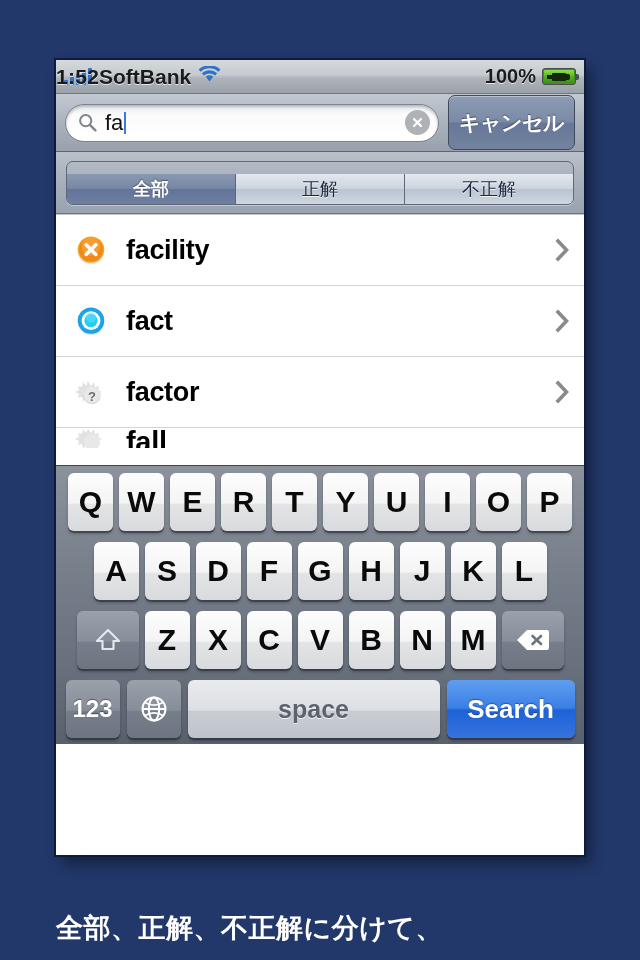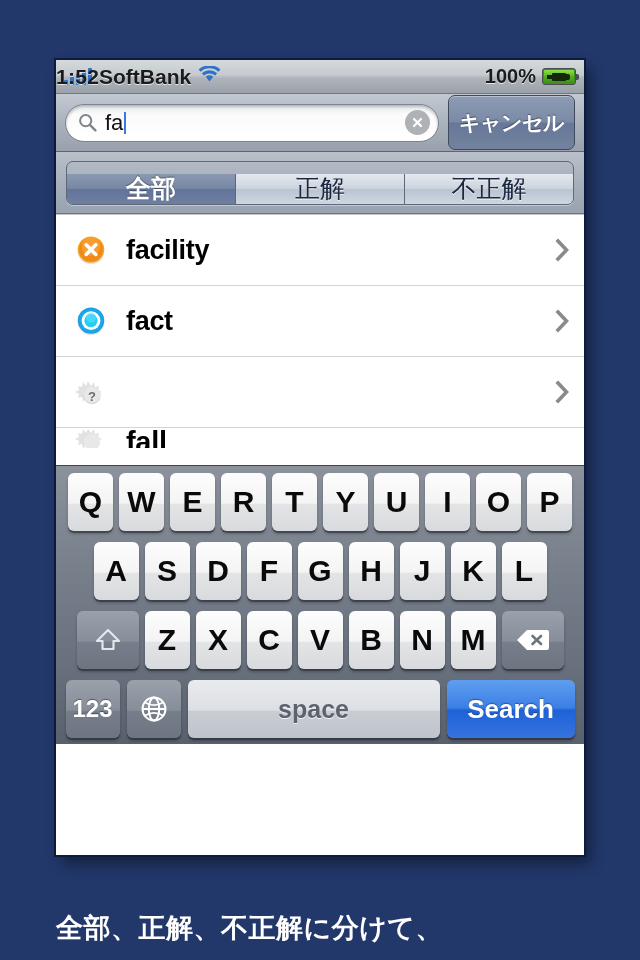--- a/index.html
+++ b/index.html
@@ -202,7 +202,7 @@
   .seg {
     flex: 1;
     display: flex; align-items: center; justify-content: center;
-    font-size: 25px;
+    font-size: 18px;
     border-right: 1px solid #5f6878;
     box-sizing: border-box;
     margin-top: 12px;

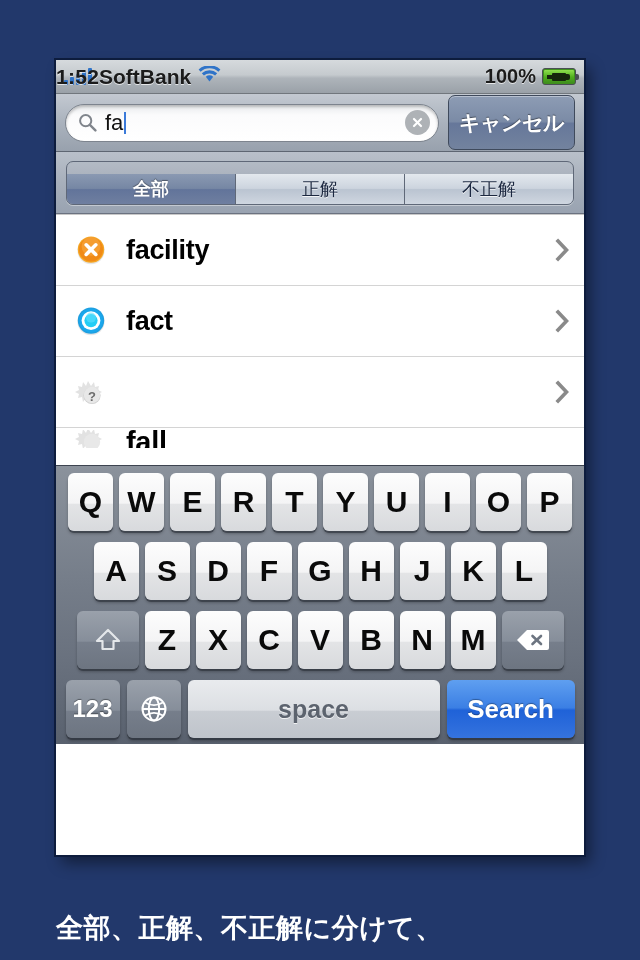--- a/index.html
+++ b/index.html
@@ -446,6 +446,7 @@
           <text x="17" y="24.6" font-family="Liberation Sans, sans-serif" font-size="13" font-weight="bold" fill="#6d6d6d" text-anchor="middle">?</text>
         </svg>
       </span>
+      <span class="row-label">factor</span>
       <span class="chevron">
         <svg viewBox="0 0 15 24">
             <polyline points="3,3 11.5,12 3,21" fill="none" stroke="#8a8a8a" stroke-width="3.6" stroke-linecap="square"></polyline>

